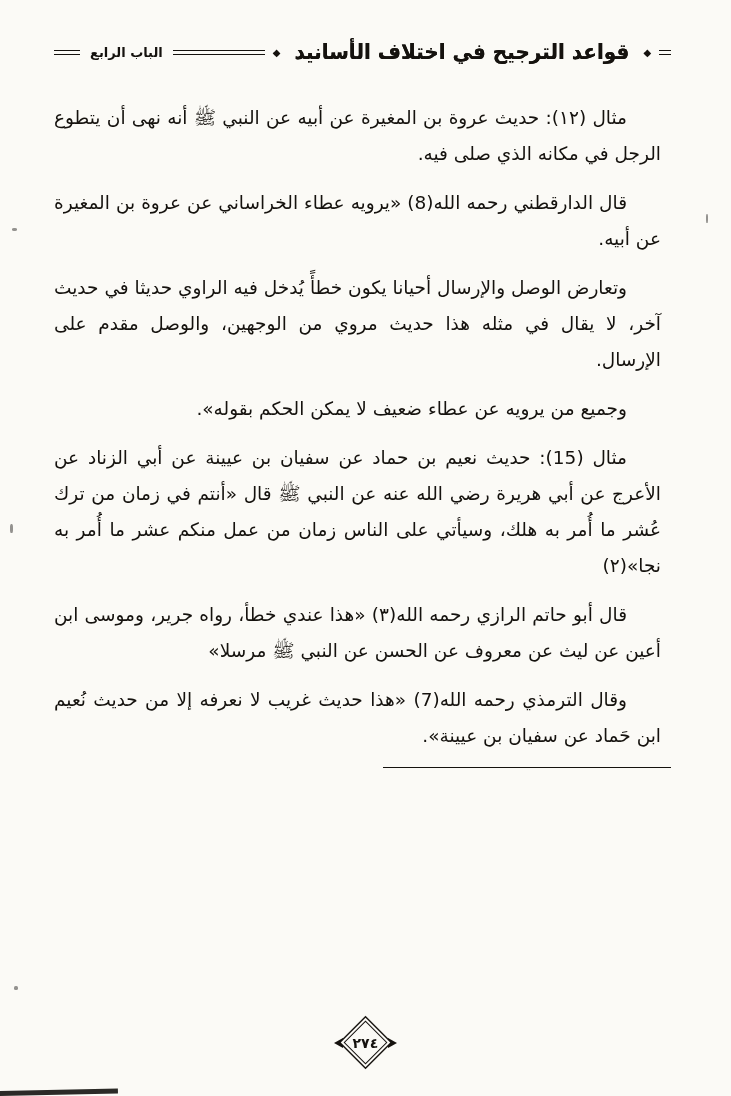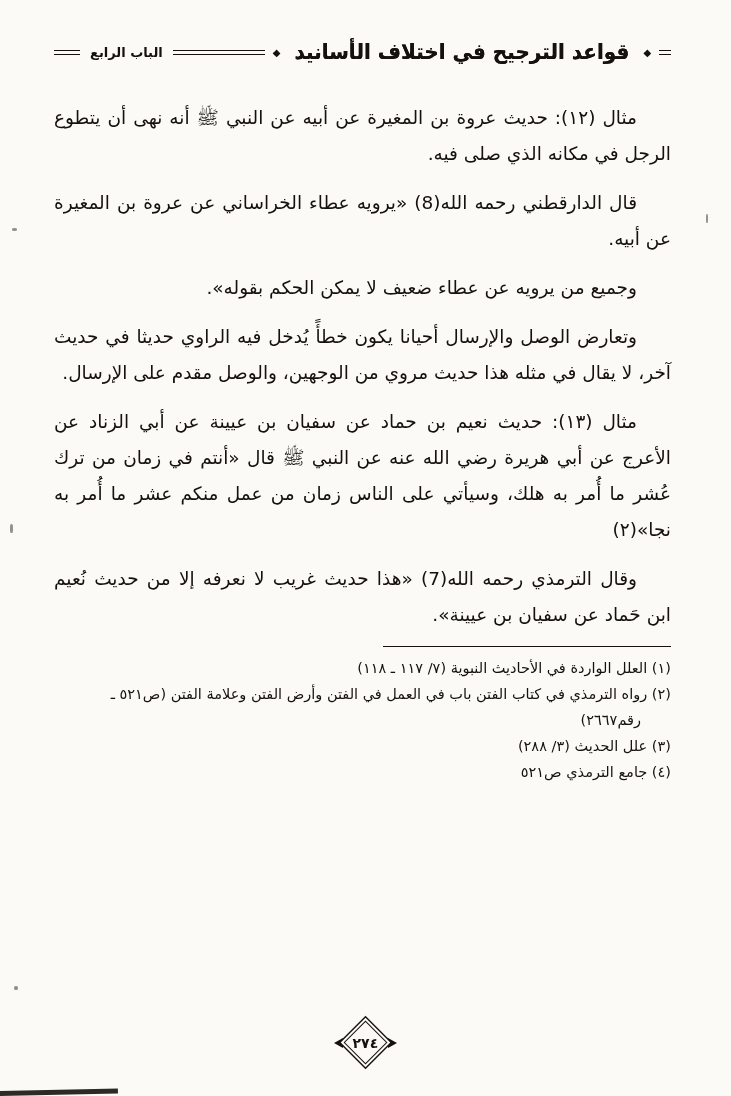--- a/index.html
+++ b/index.html
@@ -25,7 +25,7 @@
 
   
   .bodytext{font-size:18.5px;line-height:36px;text-align:justify;}
-  .bodytext p{margin:0 0 13px 0;text-indent:34px;}
+  .bodytext p{margin:0 10px 13px 0;text-indent:34px;}
 
   
   .fnsep{width:288px;border-top:1.7px solid #15120e;margin:12px 0 8px 0;}

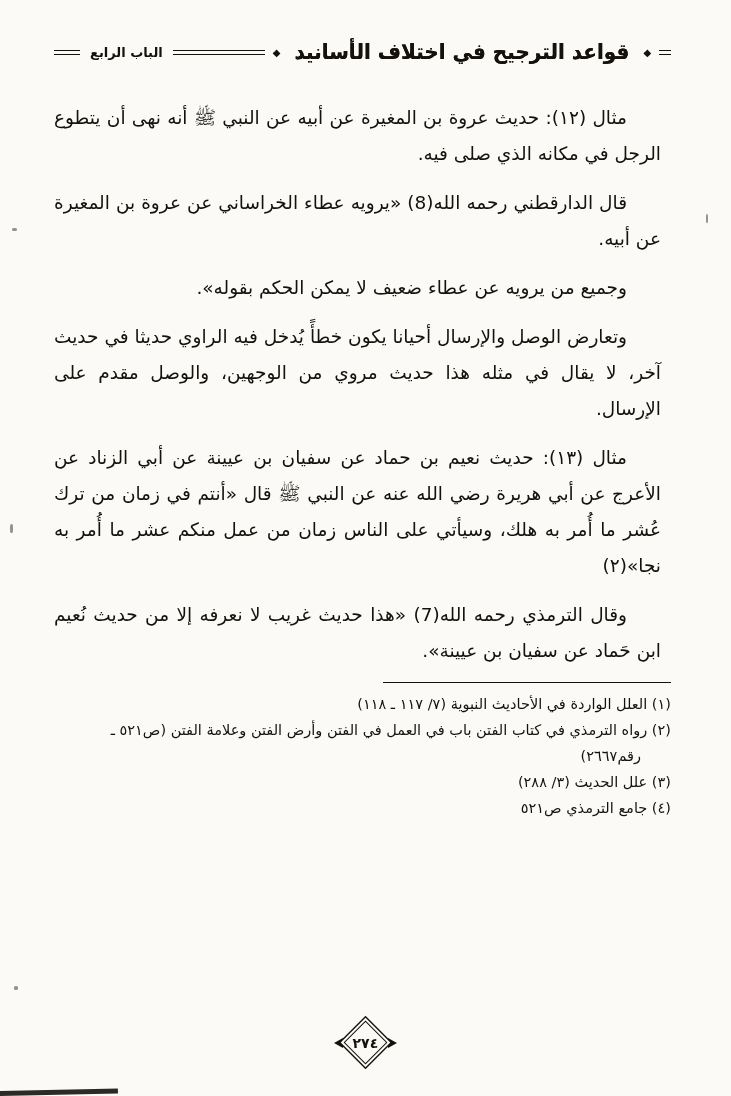--- a/index.html
+++ b/index.html
@@ -68,8 +68,8 @@
   <div class="bodytext">
     <p>مثال (١٢): حديث عروة بن المغيرة عن أبيه عن النبي ﷺ أنه نهى أن يتطوع الرجل في مكانه الذي صلى فيه.</p>
     <p>قال الدارقطني رحمه الله(8) «يرويه عطاء الخراساني عن عروة بن المغيرة عن أبيه.</p>
+    <p>وتعارض الوصل والإرسال أحيانا يكون خطأً يُدخل فيه الراوي حديثا في حديث آخر، لا يقال في مثله هذا حديث مروي من الوجهين، والوصل مقدم على الإرسال.</p>
     <p>وجميع من يرويه عن عطاء ضعيف لا يمكن الحكم بقوله».</p>
-    <p>وتعارض الوصل والإرسال أحيانا يكون خطأً يُدخل فيه الراوي حديثا في حديث آخر، لا يقال في مثله هذا حديث مروي من الوجهين، والوصل مقدم على الإرسال.</p>
     <p>مثال (١٣): حديث نعيم بن حماد عن سفيان بن عيينة عن أبي الزناد عن الأعرج عن أبي هريرة رضي الله عنه عن النبي ﷺ قال «أنتم في زمان من ترك عُشر ما أُمر به هلك، وسيأتي على الناس زمان من عمل منكم عشر ما أُمر به نجا»(٢)</p>
     <p>وقال الترمذي رحمه الله(7) «هذا حديث غريب لا نعرفه إلا من حديث نُعيم ابن حَماد عن سفيان بن عيينة».</p>
   </div>

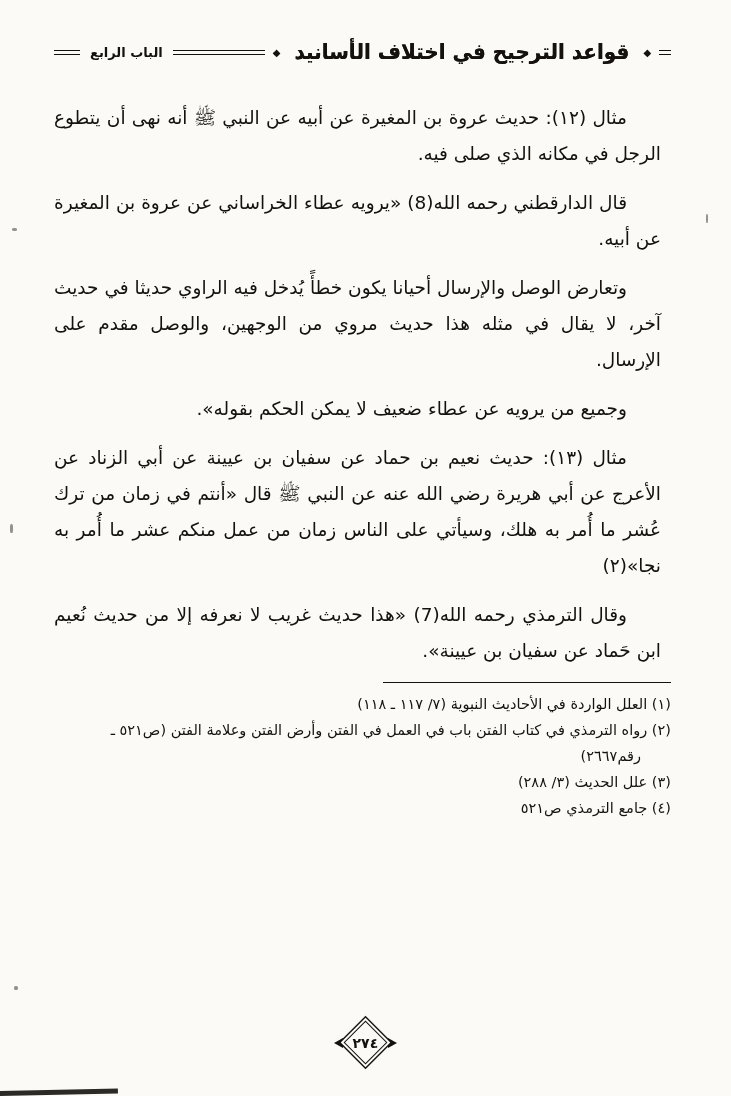--- a/index.html
+++ b/index.html
@@ -70,7 +70,7 @@
     <p>قال الدارقطني رحمه الله(8) «يرويه عطاء الخراساني عن عروة بن المغيرة عن أبيه.</p>
     <p>وتعارض الوصل والإرسال أحيانا يكون خطأً يُدخل فيه الراوي حديثا في حديث آخر، لا يقال في مثله هذا حديث مروي من الوجهين، والوصل مقدم على الإرسال.</p>
     <p>وجميع من يرويه عن عطاء ضعيف لا يمكن الحكم بقوله».</p>
-    <p>مثال (١٣): حديث نعيم بن حماد عن سفيان بن عيينة عن أبي الزناد عن الأعرج عن أبي هريرة رضي الله عنه عن النبي ﷺ قال «أنتم في زمان من ترك عُشر ما أُمر به هلك، وسيأتي على الناس زمان من عمل منكم عشر ما أُمر به نجا»(٢)</p>
+    <p>مثال (15): حديث نعيم بن حماد عن سفيان بن عيينة عن أبي الزناد عن الأعرج عن أبي هريرة رضي الله عنه عن النبي ﷺ قال «أنتم في زمان من ترك عُشر ما أُمر به هلك، وسيأتي على الناس زمان من عمل منكم عشر ما أُمر به نجا»(٢)</p>
     <p>وقال الترمذي رحمه الله(7) «هذا حديث غريب لا نعرفه إلا من حديث نُعيم ابن حَماد عن سفيان بن عيينة».</p>
   </div>
 

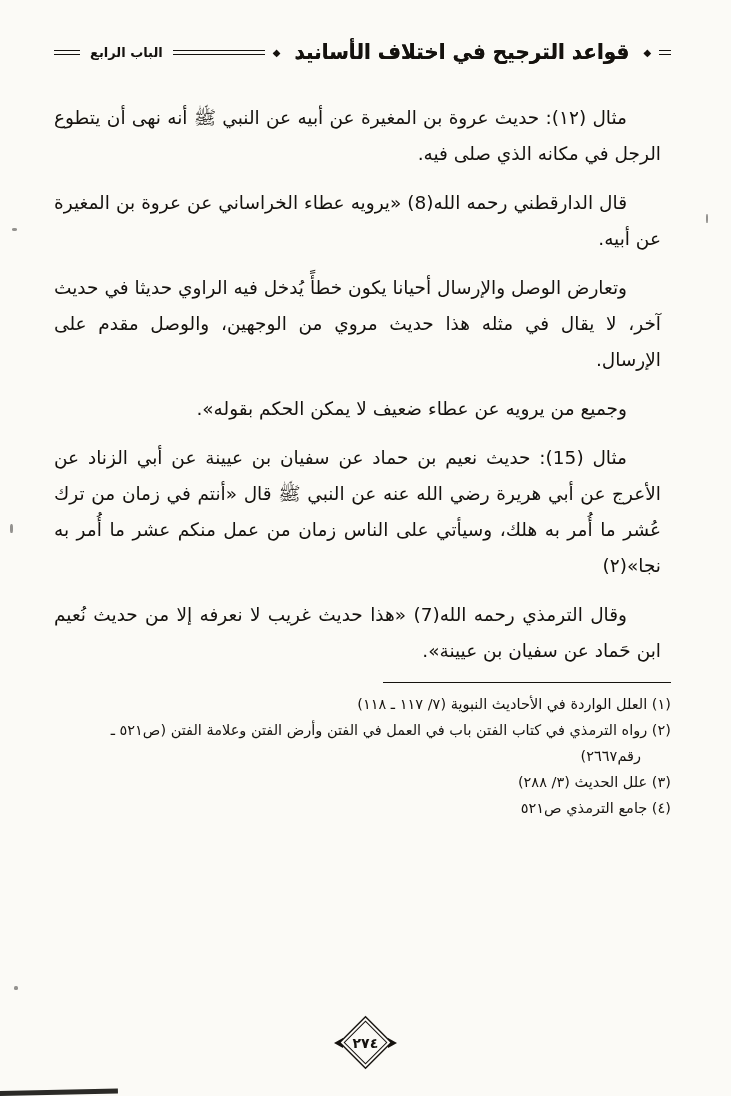--- a/index.html
+++ b/index.html
@@ -71,6 +71,7 @@
     <p>وتعارض الوصل والإرسال أحيانا يكون خطأً يُدخل فيه الراوي حديثا في حديث آخر، لا يقال في مثله هذا حديث مروي من الوجهين، والوصل مقدم على الإرسال.</p>
     <p>وجميع من يرويه عن عطاء ضعيف لا يمكن الحكم بقوله».</p>
     <p>مثال (15): حديث نعيم بن حماد عن سفيان بن عيينة عن أبي الزناد عن الأعرج عن أبي هريرة رضي الله عنه عن النبي ﷺ قال «أنتم في زمان من ترك عُشر ما أُمر به هلك، وسيأتي على الناس زمان من عمل منكم عشر ما أُمر به نجا»(٢)</p>
+    <p>قال أبو حاتم الرازي رحمه الله(٣) «هذا عندي خطأ، رواه جرير، وموسى ابن أعين عن ليث عن معروف عن الحسن عن النبي ﷺ مرسلا»</p>
     <p>وقال الترمذي رحمه الله(7) «هذا حديث غريب لا نعرفه إلا من حديث نُعيم ابن حَماد عن سفيان بن عيينة».</p>
   </div>
 

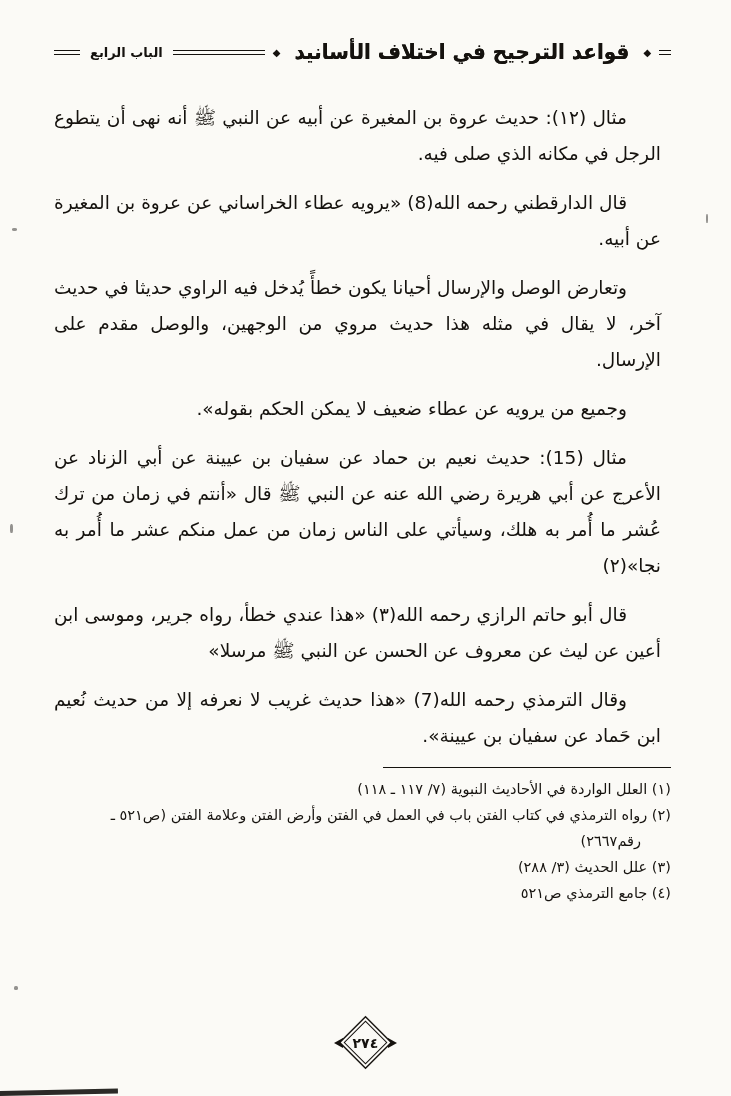--- a/index.html
+++ b/index.html
@@ -77,12 +77,6 @@
 
   <div class="fnsep"></div>
 
-  <div class="fns">
-    <p class="fn">(١) العلل الواردة في الأحاديث النبوية (٧/ ١١٧ ـ ١١٨)</p>
-    <p class="fn">(٢) رواه الترمذي في كتاب الفتن باب في العمل في الفتن وأرض الفتن وعلامة الفتن (ص٥٢١ ـ رقم٢٦٦٧)</p>
-    <p class="fn">(٣) علل الحديث (٣/ ٢٨٨)</p>
-    <p class="fn">(٤) جامع الترمذي ص٥٢١</p>
-  </div>
 
 </div>
 

